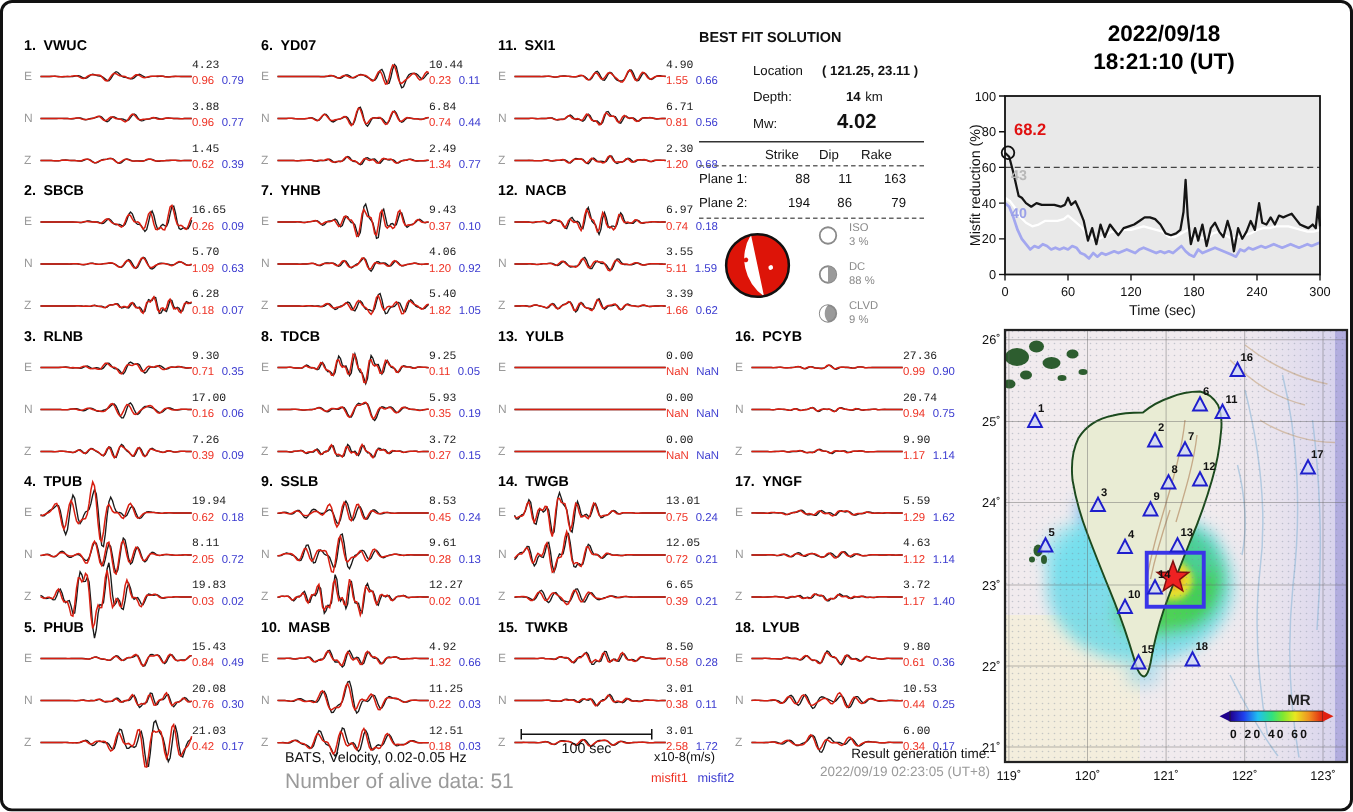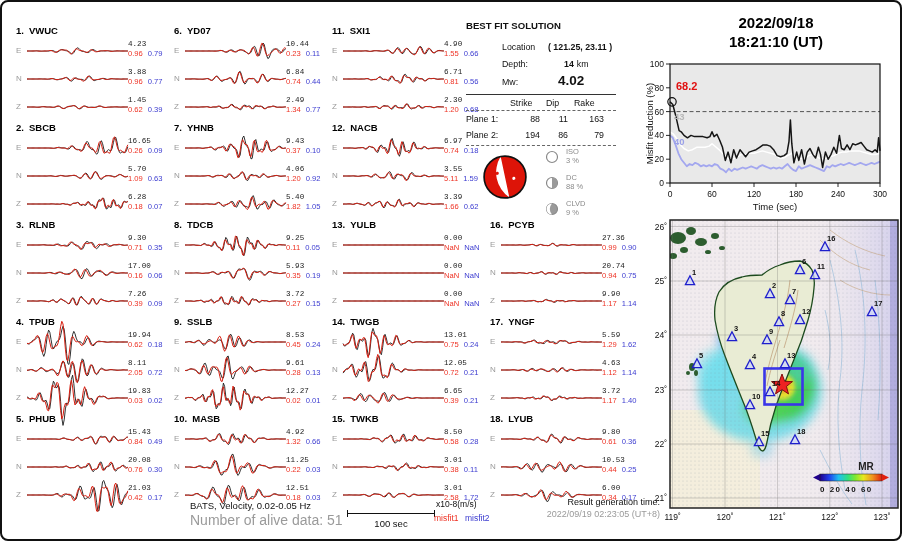--- a/index.html
+++ b/index.html
@@ -42,7 +42,7 @@
   .ft{position:absolute;white-space:nowrap;}
   #f-bats{left:188px;top:498px;font-size:9.5px;color:#111;}
   #f-alive{left:188px;top:510px;font-size:14px;color:#9a9a9a;}
-  #f-scale{left:345px;top:508px;width:88px;}
+  #f-scale{left:345px;top:484px;width:88px;}
   .sl-bar{position:relative;height:7px;border-left:1.2px solid #111;border-right:1.2px solid #111;}
   .sl-bar:before{content:"";position:absolute;left:0;right:0;top:3px;border-top:1.2px solid #111;}
   .sl-label{text-align:center;font-size:9.5px;color:#111;margin-top:1px;}

